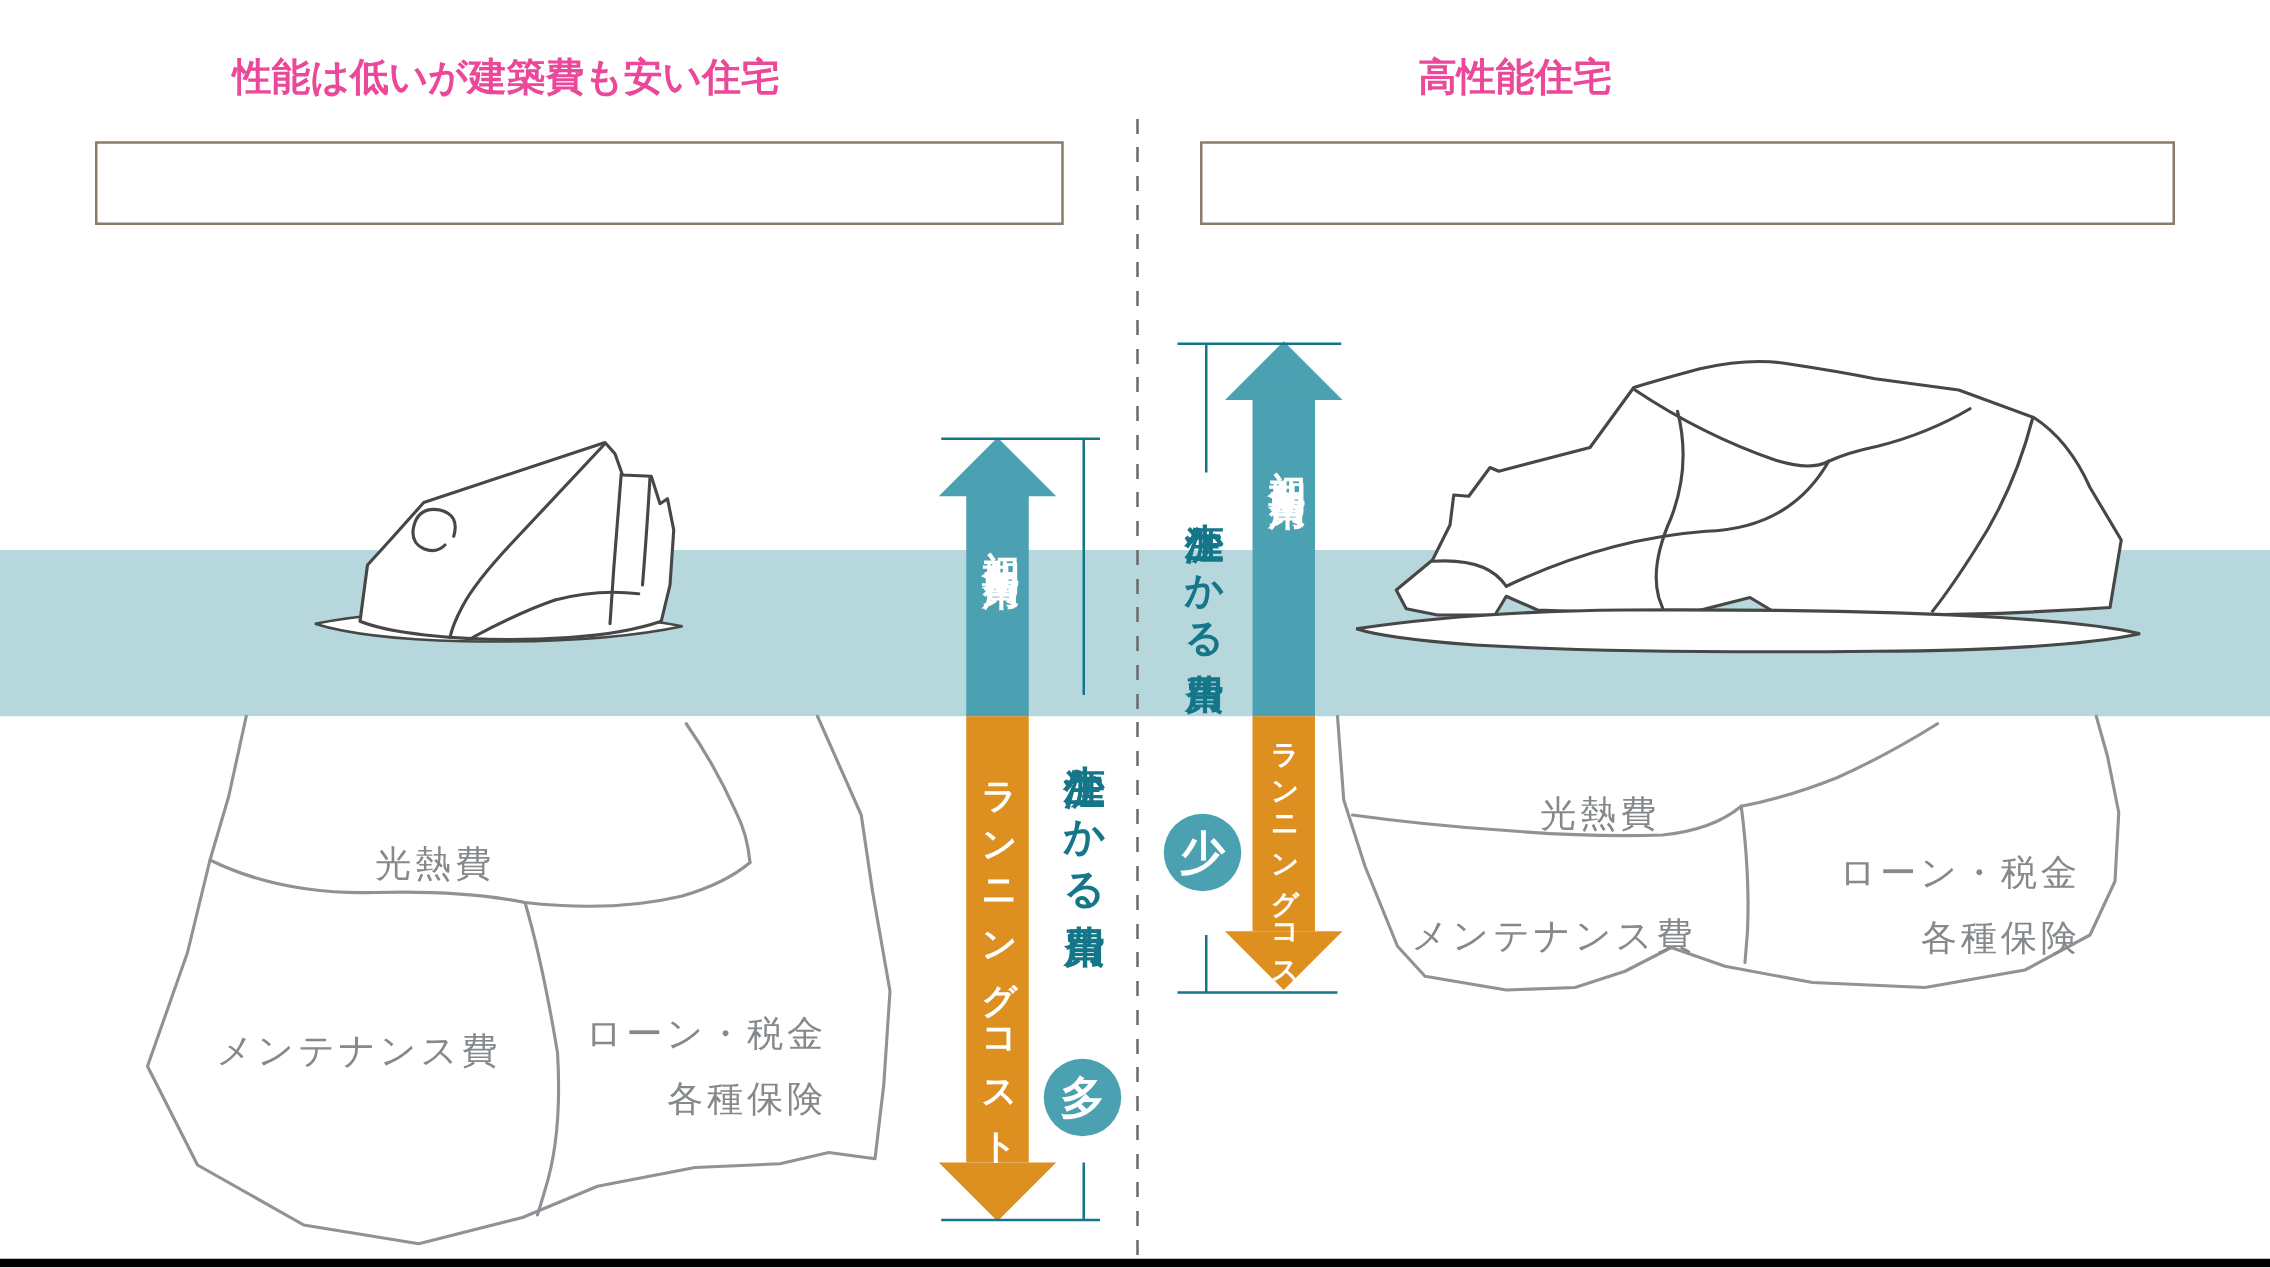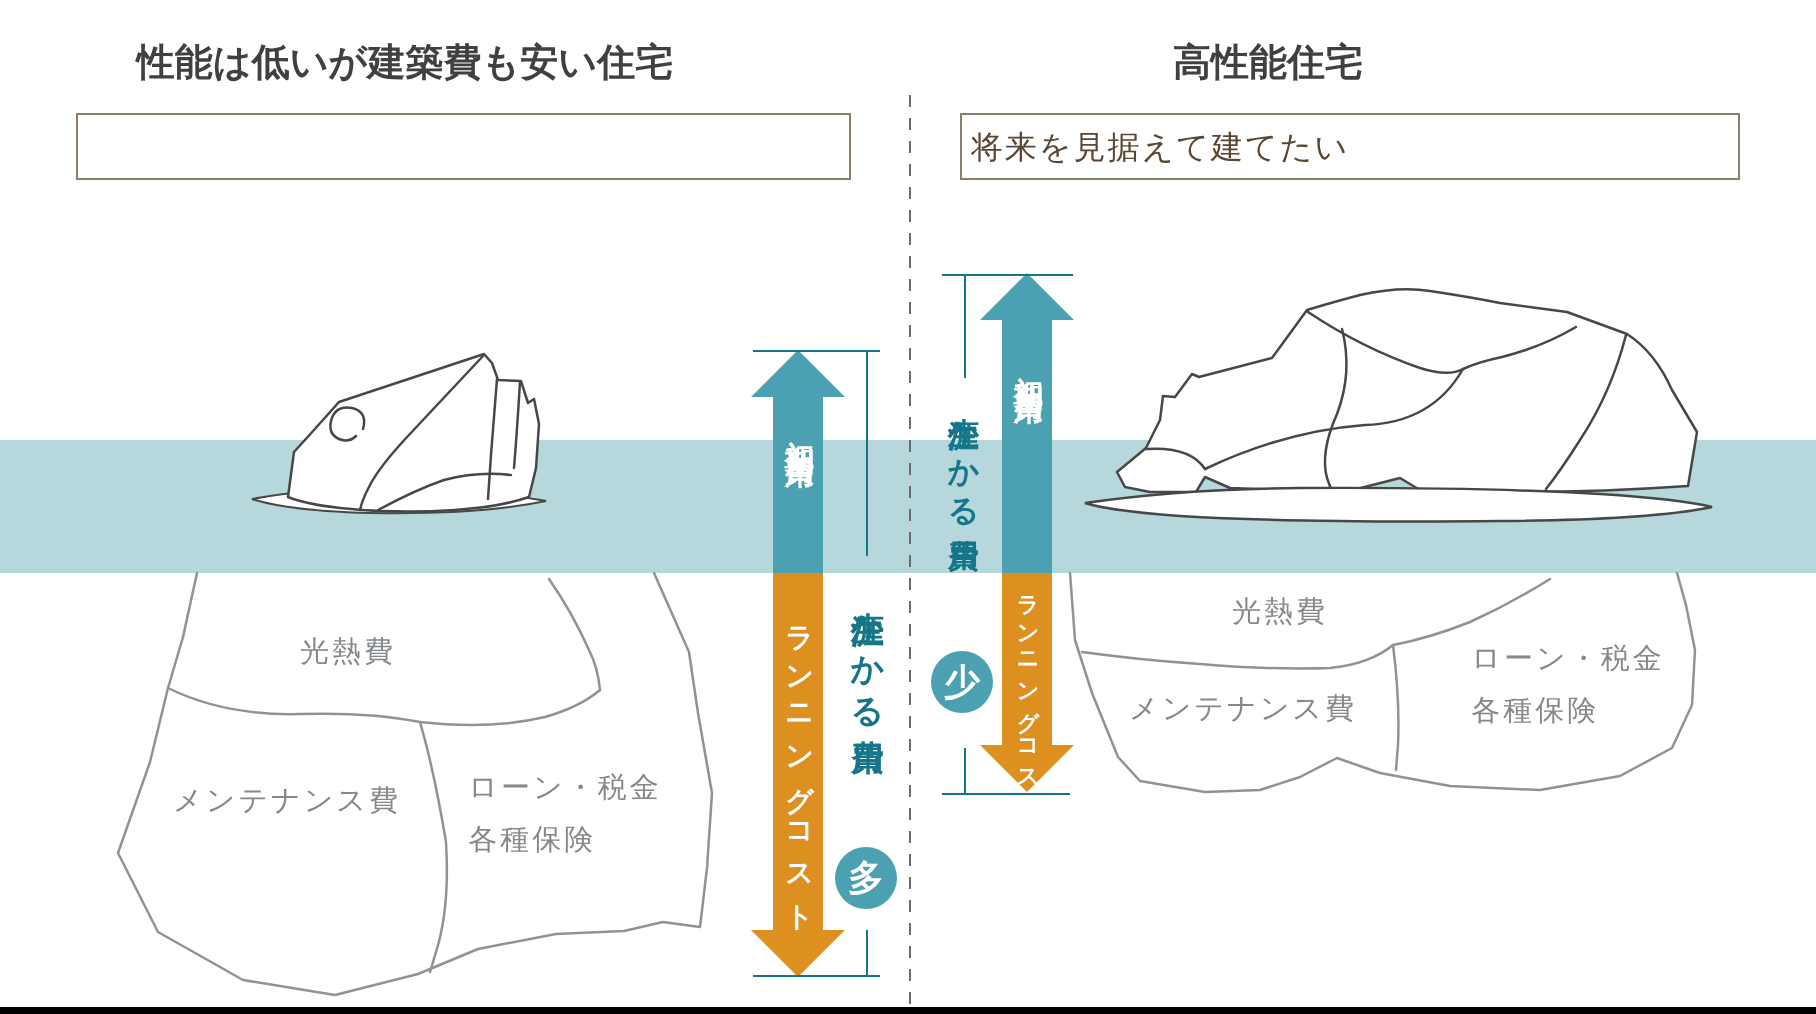--- a/index.html
+++ b/index.html
@@ -24,7 +24,7 @@
   .side-title{
     top:42px;height:40px;line-height:40px;
     transform:translateX(-50%);
-    font-size:38px;font-weight:700;color:#404040;white-space:nowrap;
+    font-size:31px;font-weight:700;color:#ec4899;white-space:nowrap;
   }
   .wish-box{
     top:113px;height:67px;background:#ffffff;border:2px solid #8b7d6b;box-sizing:border-box;

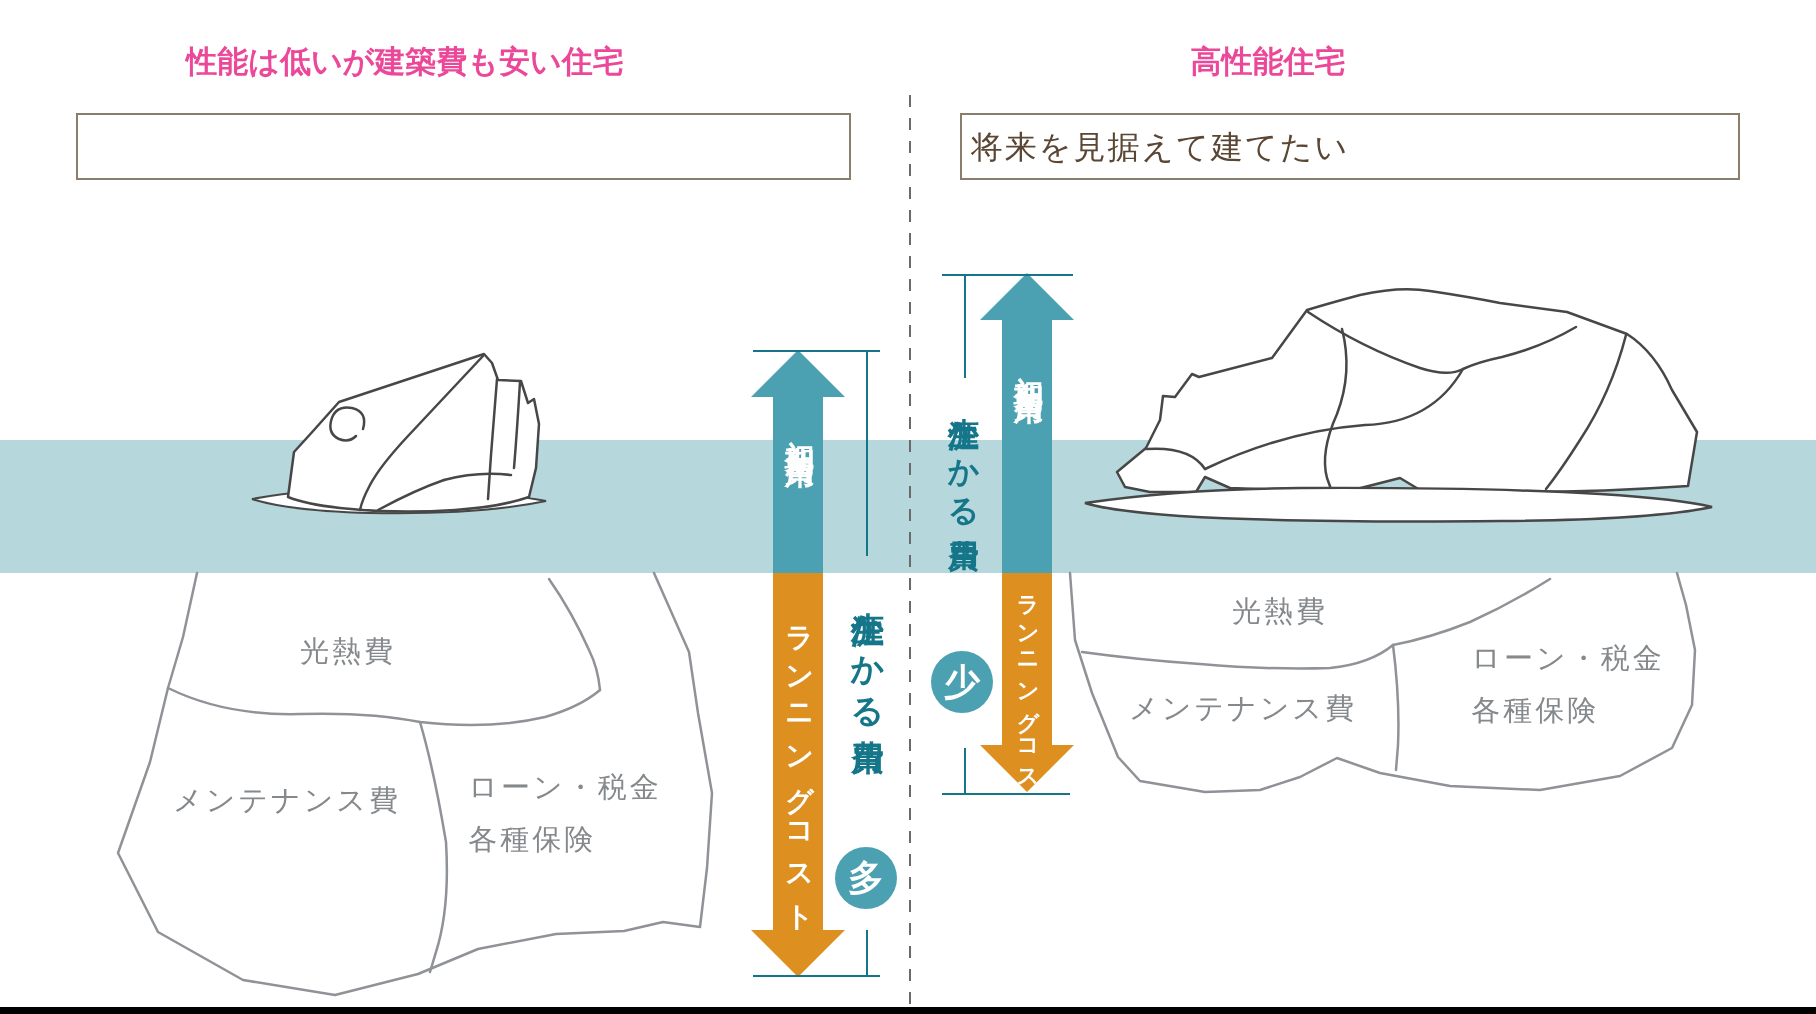--- a/index.html
+++ b/index.html
@@ -166,7 +166,7 @@
     </div>
 
   <div class="abs side-title" style="left:405px">性能は低いが建築費も安い住宅</div>
-  <div class="abs side-title" style="left:1268px">高性能住宅</div>
+  <div class="abs side-title" style="left:1212px">高性能住宅</div>
 
   <div class="abs wish-box" style="left:76px;width:775px"></div>
 

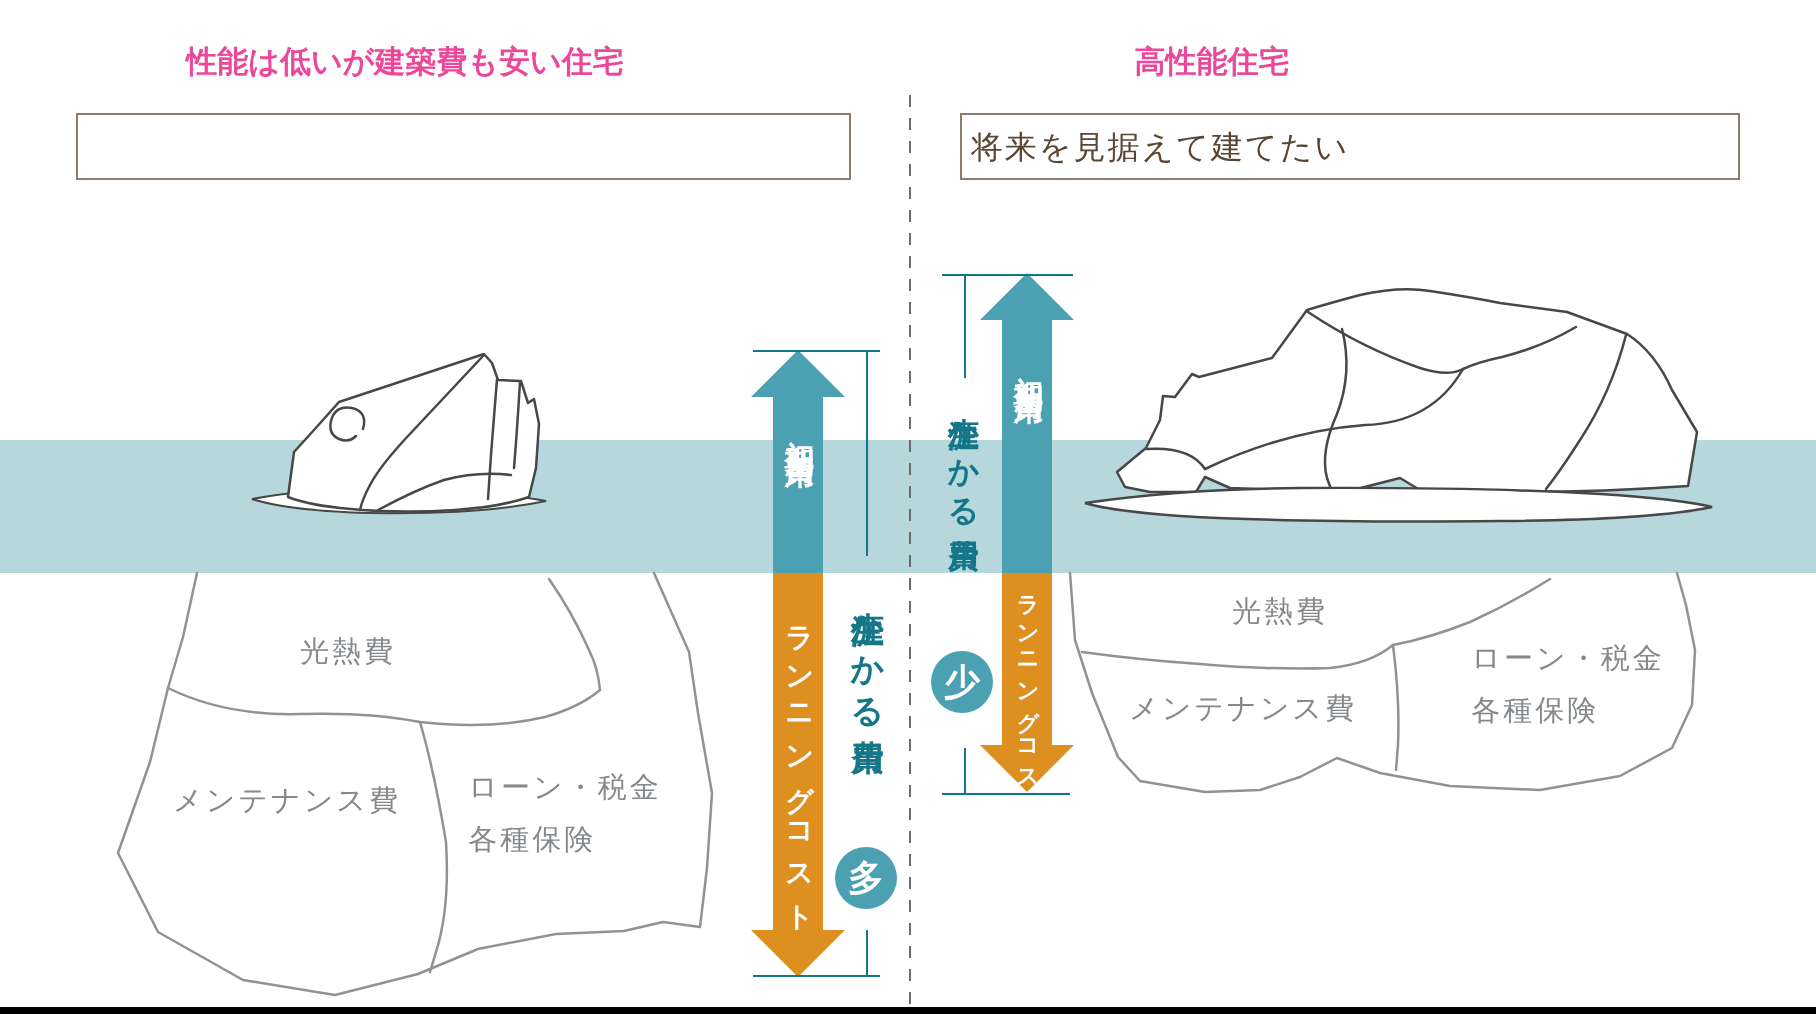--- a/index.html
+++ b/index.html
@@ -171,7 +171,6 @@
   <div class="abs wish-box" style="left:76px;width:775px"></div>
 
   <div class="abs wish-box" style="left:960px;width:780px"></div>
-  <div class="abs wish-text" style="left:1160px">将来を見据えて建てたい</div>
 
   <div class="abs" id="bottom-bar"></div>
 

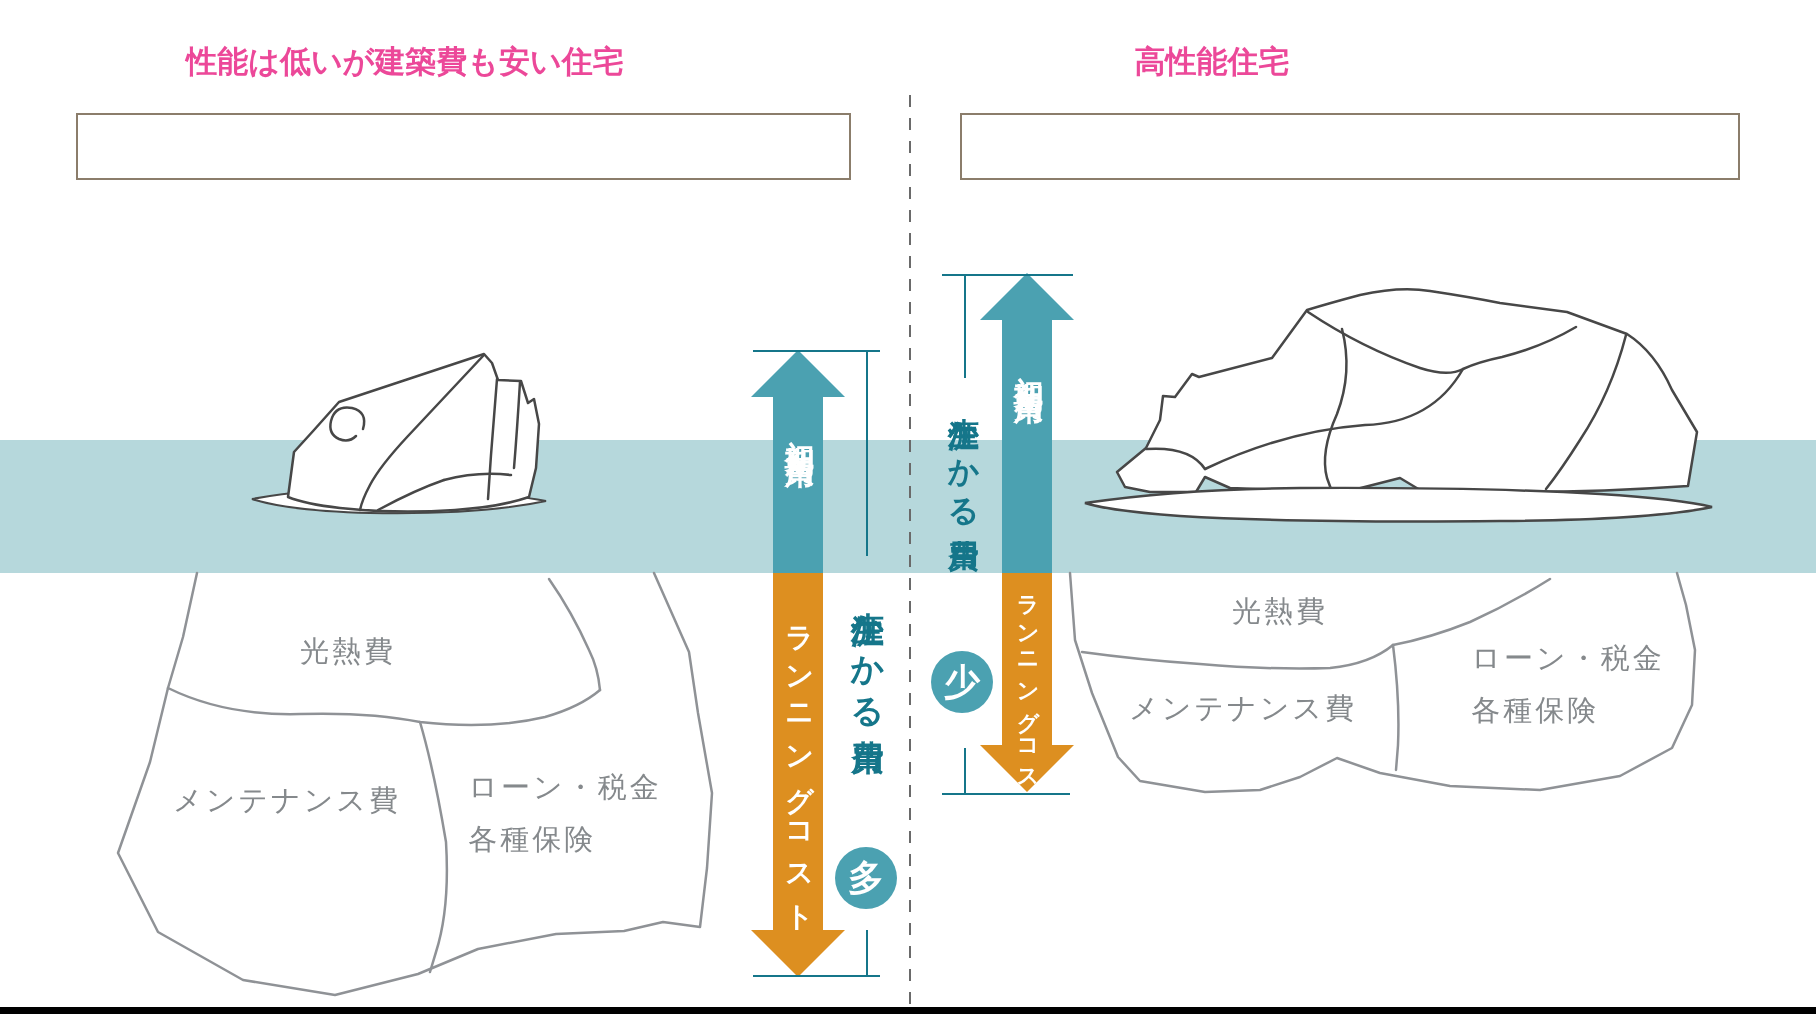--- a/index.html
+++ b/index.html
@@ -64,7 +64,7 @@
   
   .sea-label{
     transform:translateX(-50%);
-    color:#85898c;font-size:29px;letter-spacing:3px;white-space:nowrap;text-align:left;
+    color:#85898c;font-size:29px;letter-spacing:3px;white-space:nowrap;text-align:right;margin-top:40px;
   }
   .sea-label .l2{display:block;margin-top:12px;}
 </style>

